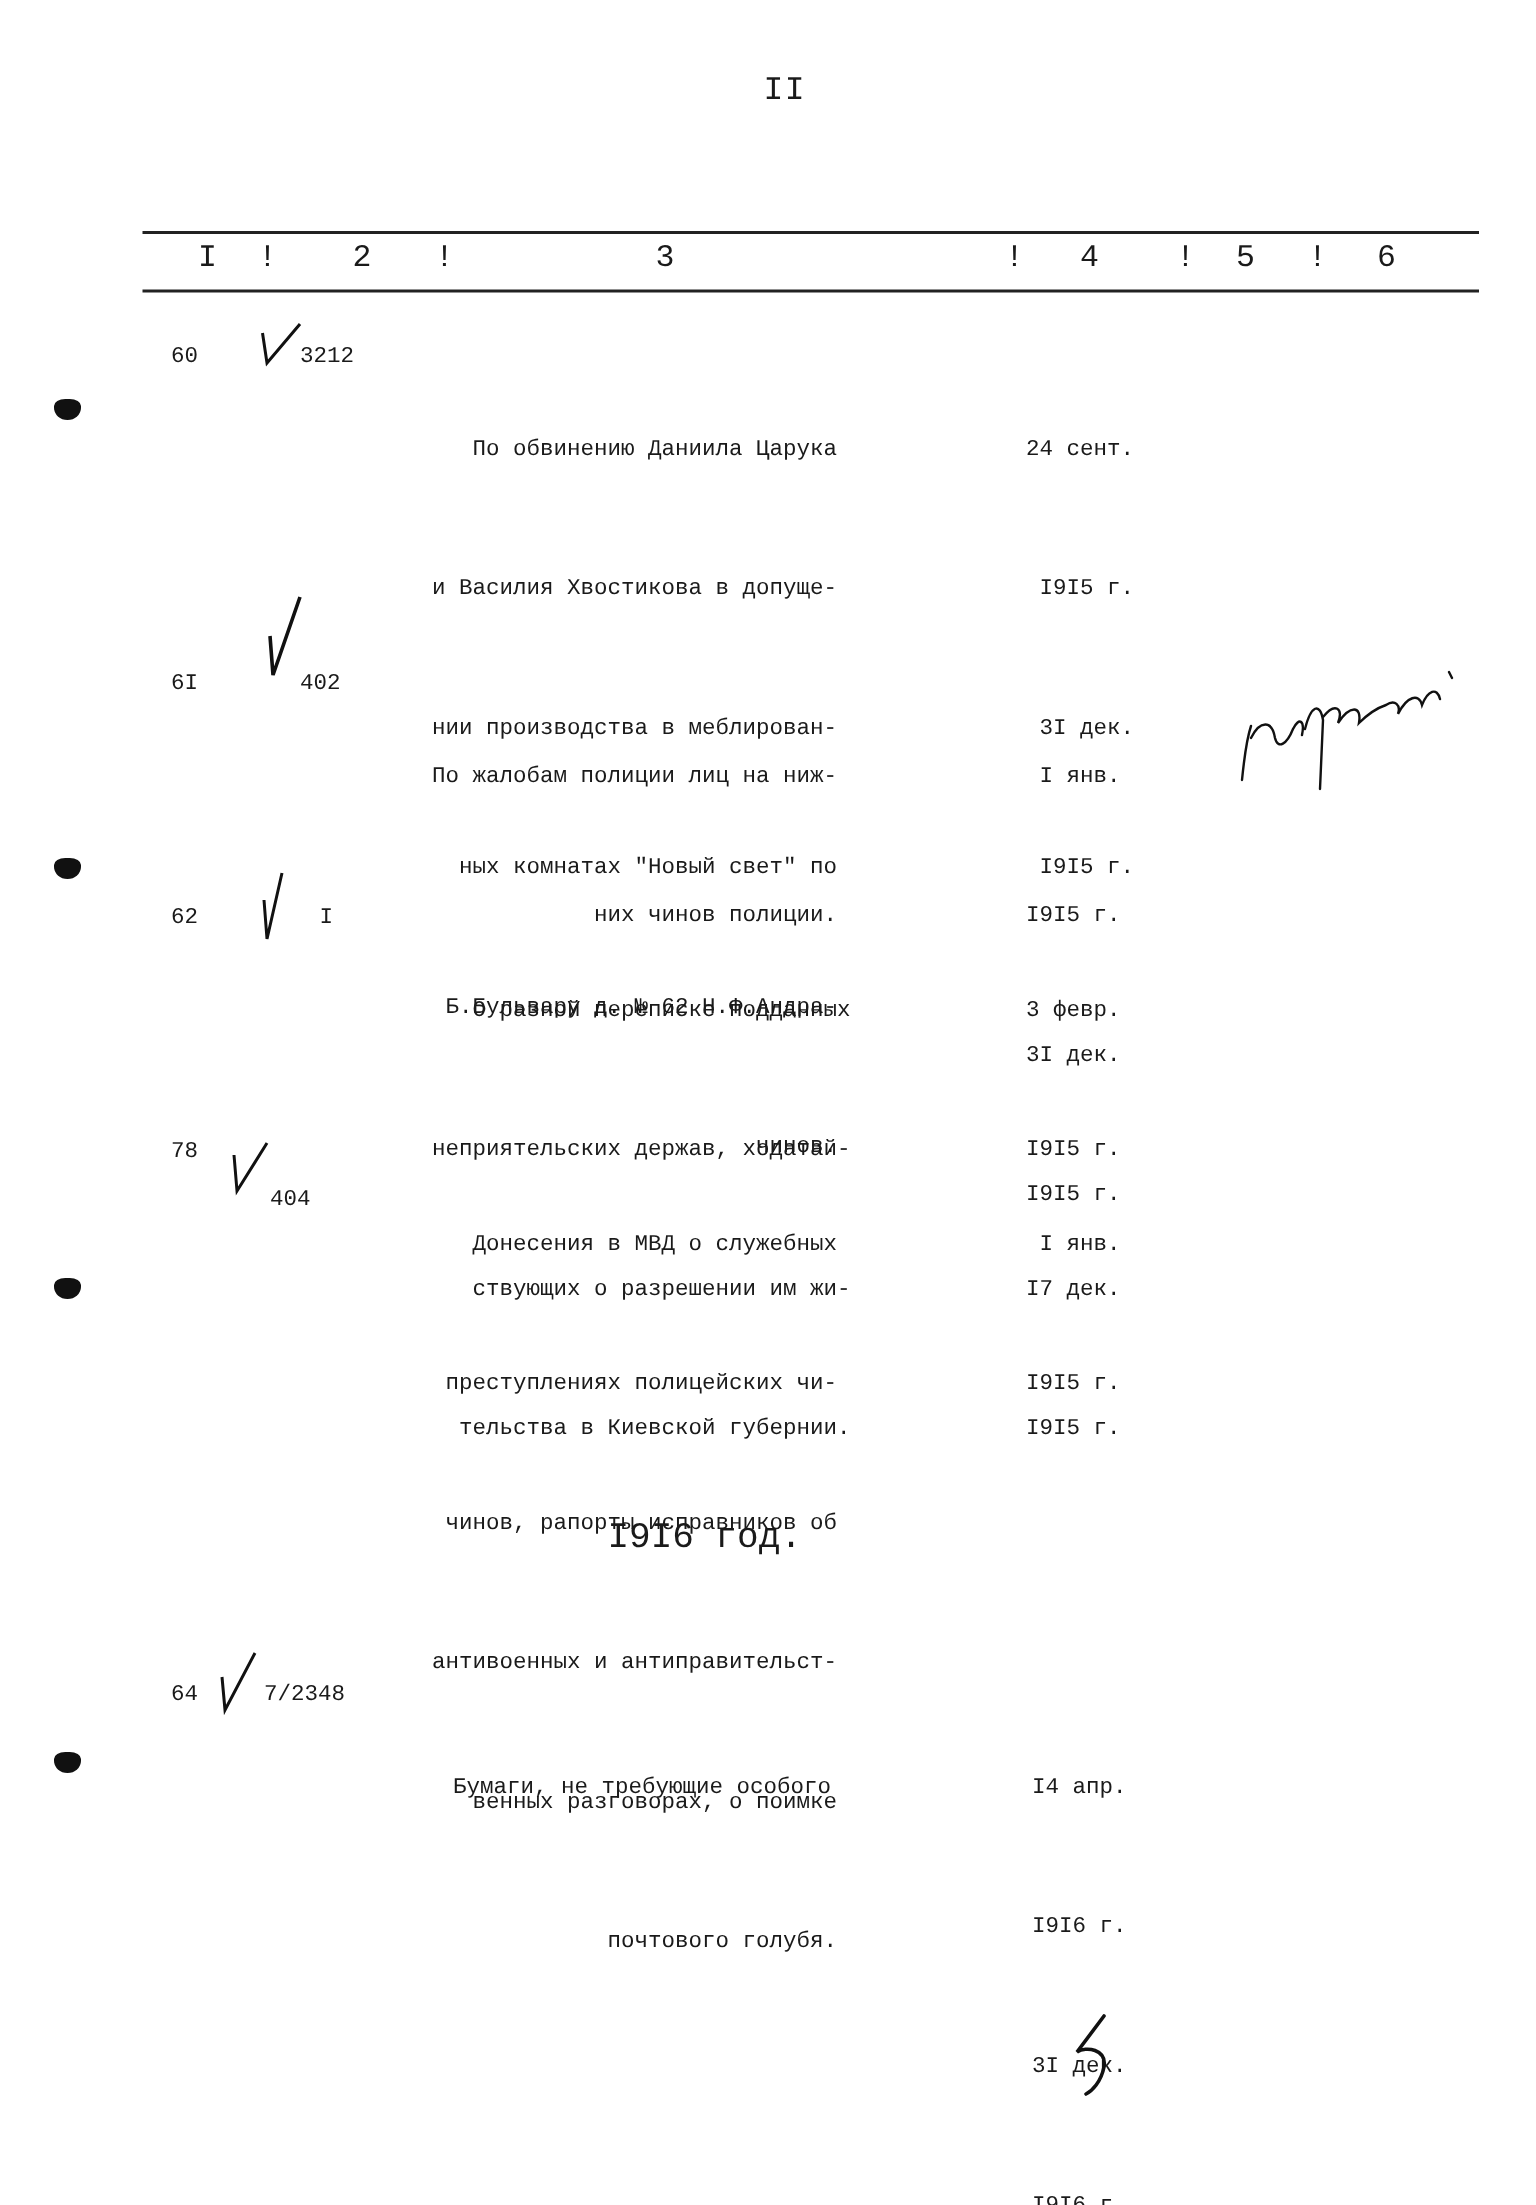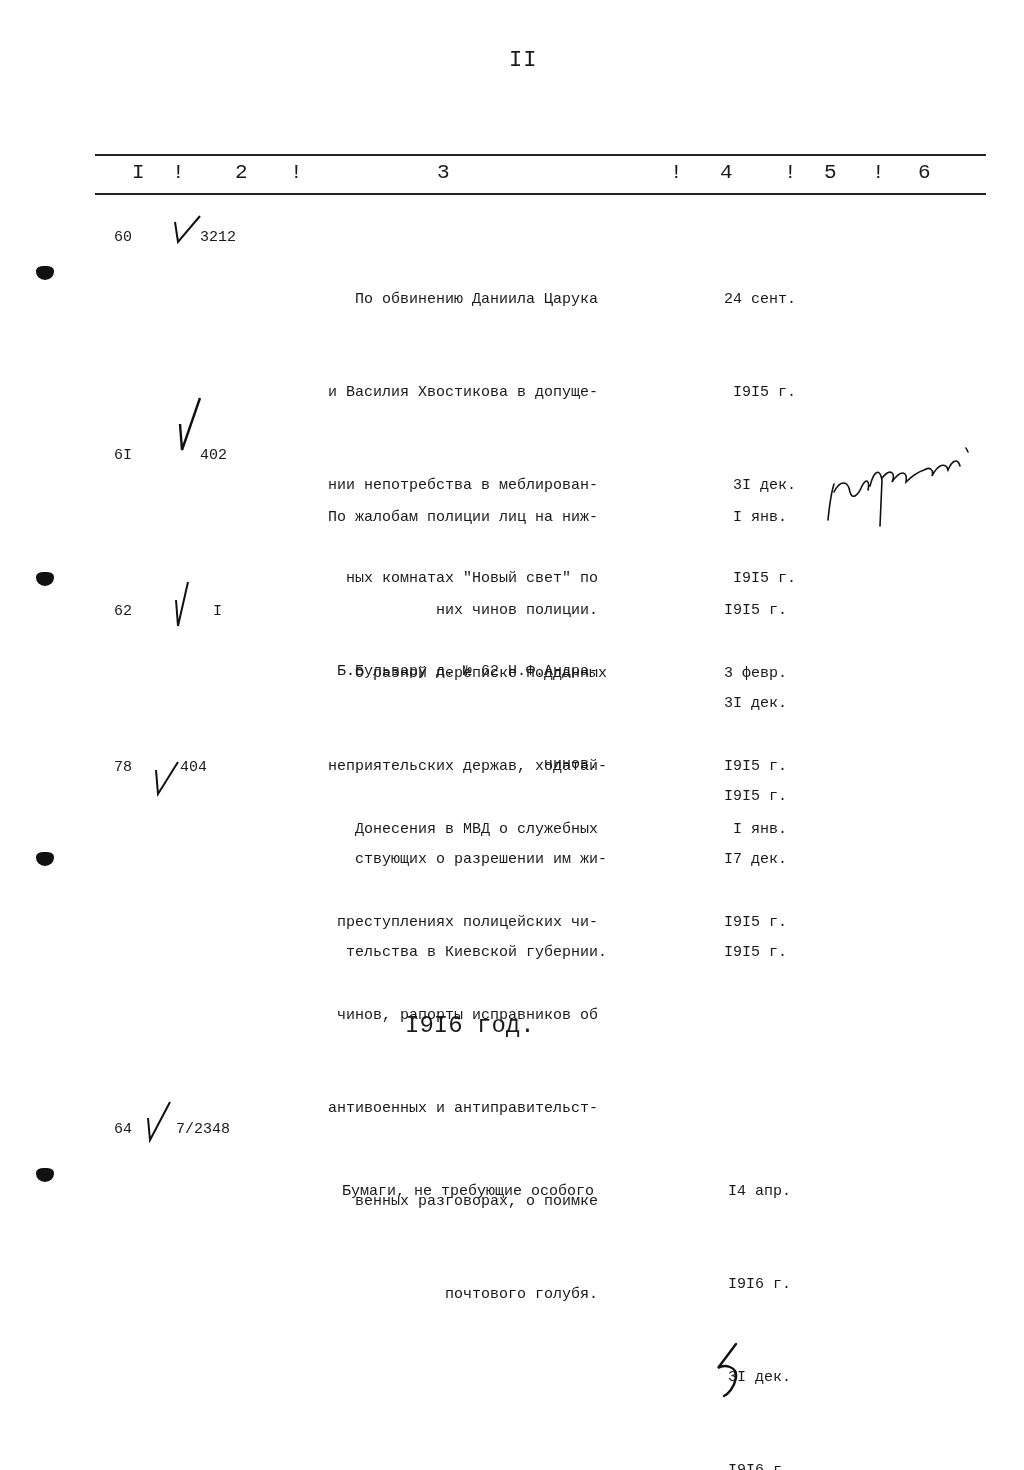--- a/index.html
+++ b/index.html
@@ -27,7 +27,7 @@
   .entry-num { left: 114px; }
   .entry-desc { left: 288px; }
   .entry-dates { left: 684px; }
-  .line { display: block; margin-left: 40px; }
+  .line { display: block; }
 
   .check {
     position: absolute; width: 30px; height: 40px;

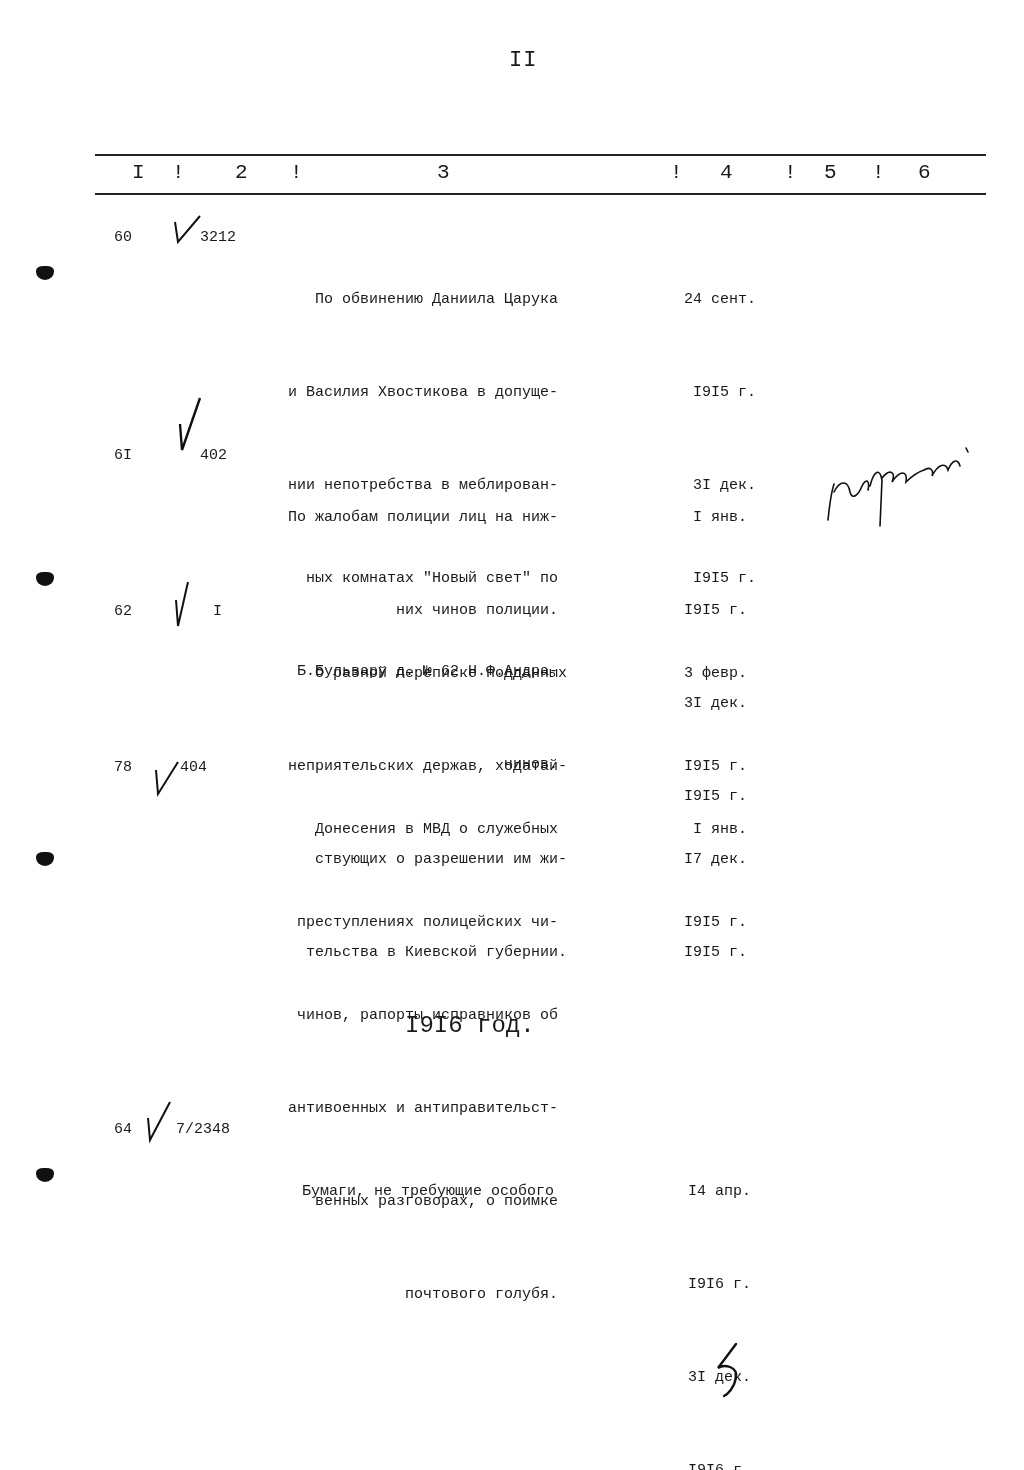--- a/index.html
+++ b/index.html
@@ -80,7 +80,7 @@
   <div class="entry-desc" style="top:222px">
     <span class="line">По обвинению Даниила Царука</span>
     <span class="line">и Василия Хвостикова в допуще-</span>
-    <span class="line">нии непотребства в меблирован-</span>
+    <span class="line">нии производства в меблирован-</span>
     <span class="line">ных комнатах "Новый свет" по</span>
     <span class="line">Б.Бульвару д. № 62 Н.Ф.Андра-</span>
     <span class="line">чинов.</span>

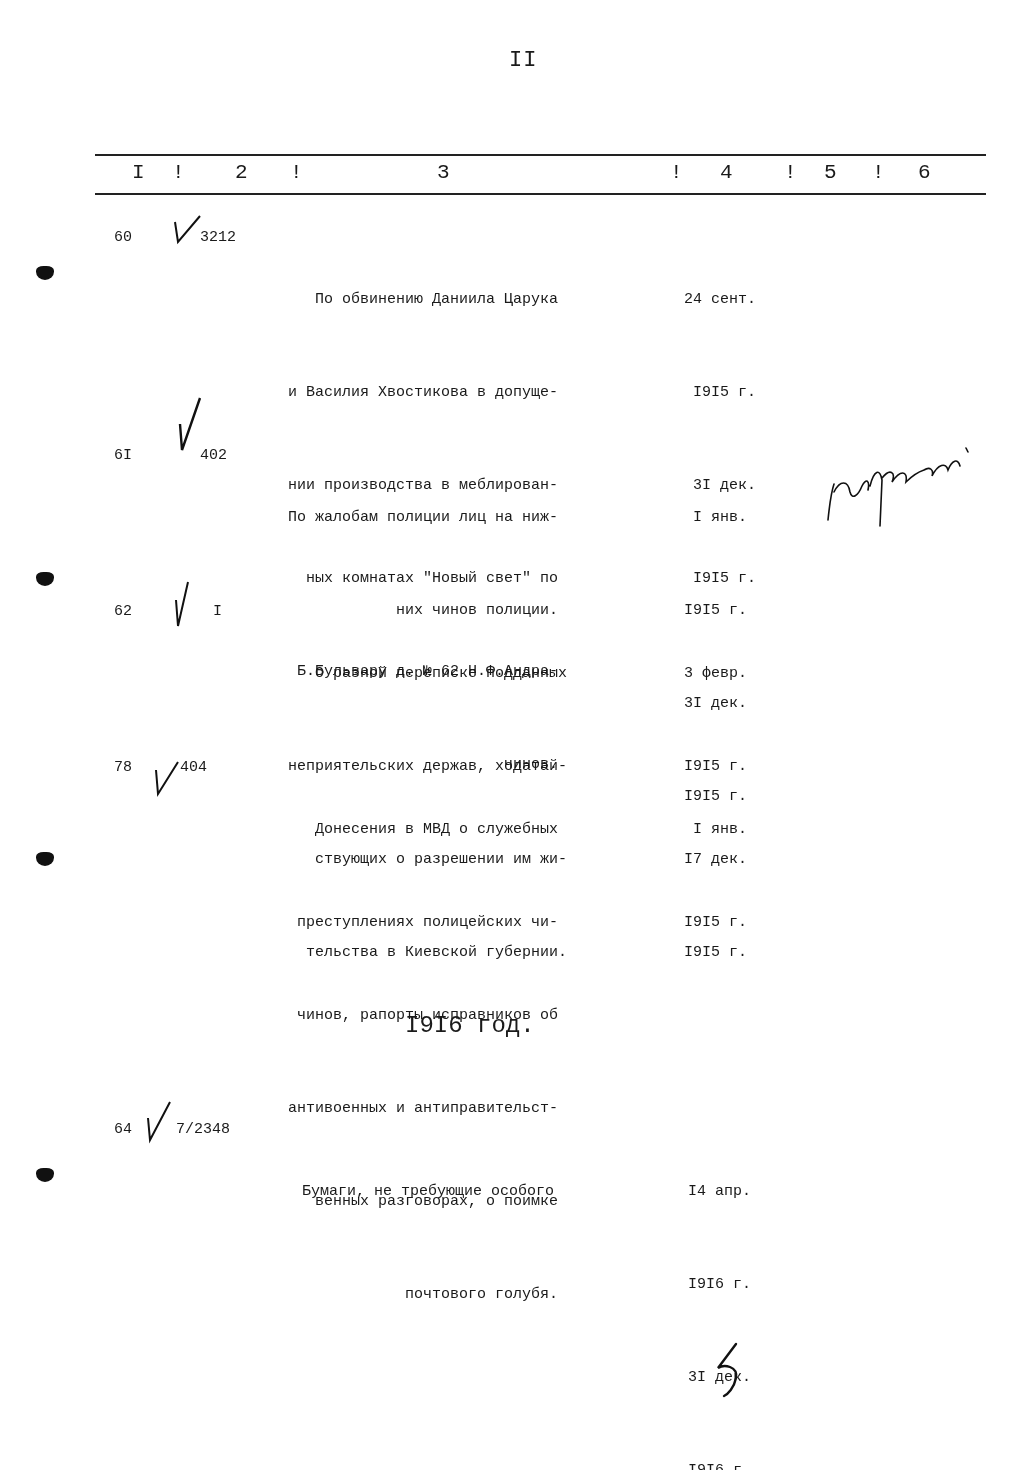--- a/index.html
+++ b/index.html
@@ -142,7 +142,7 @@
         <path d="M6 14 L8 38 L28 6" fill="none" stroke="#111" stroke-width="2"></path>
       </svg>
   </span>
-  <span class="entry-num" style="left:180px;top:752px">404</span>
+  <span class="entry-num" style="left:180px;top:784px">404</span>
   <div class="entry-desc" style="top:752px">
     <span class="line">Донесения в МВД о служебных</span>
     <span class="line">преступлениях полицейских чи-</span>

